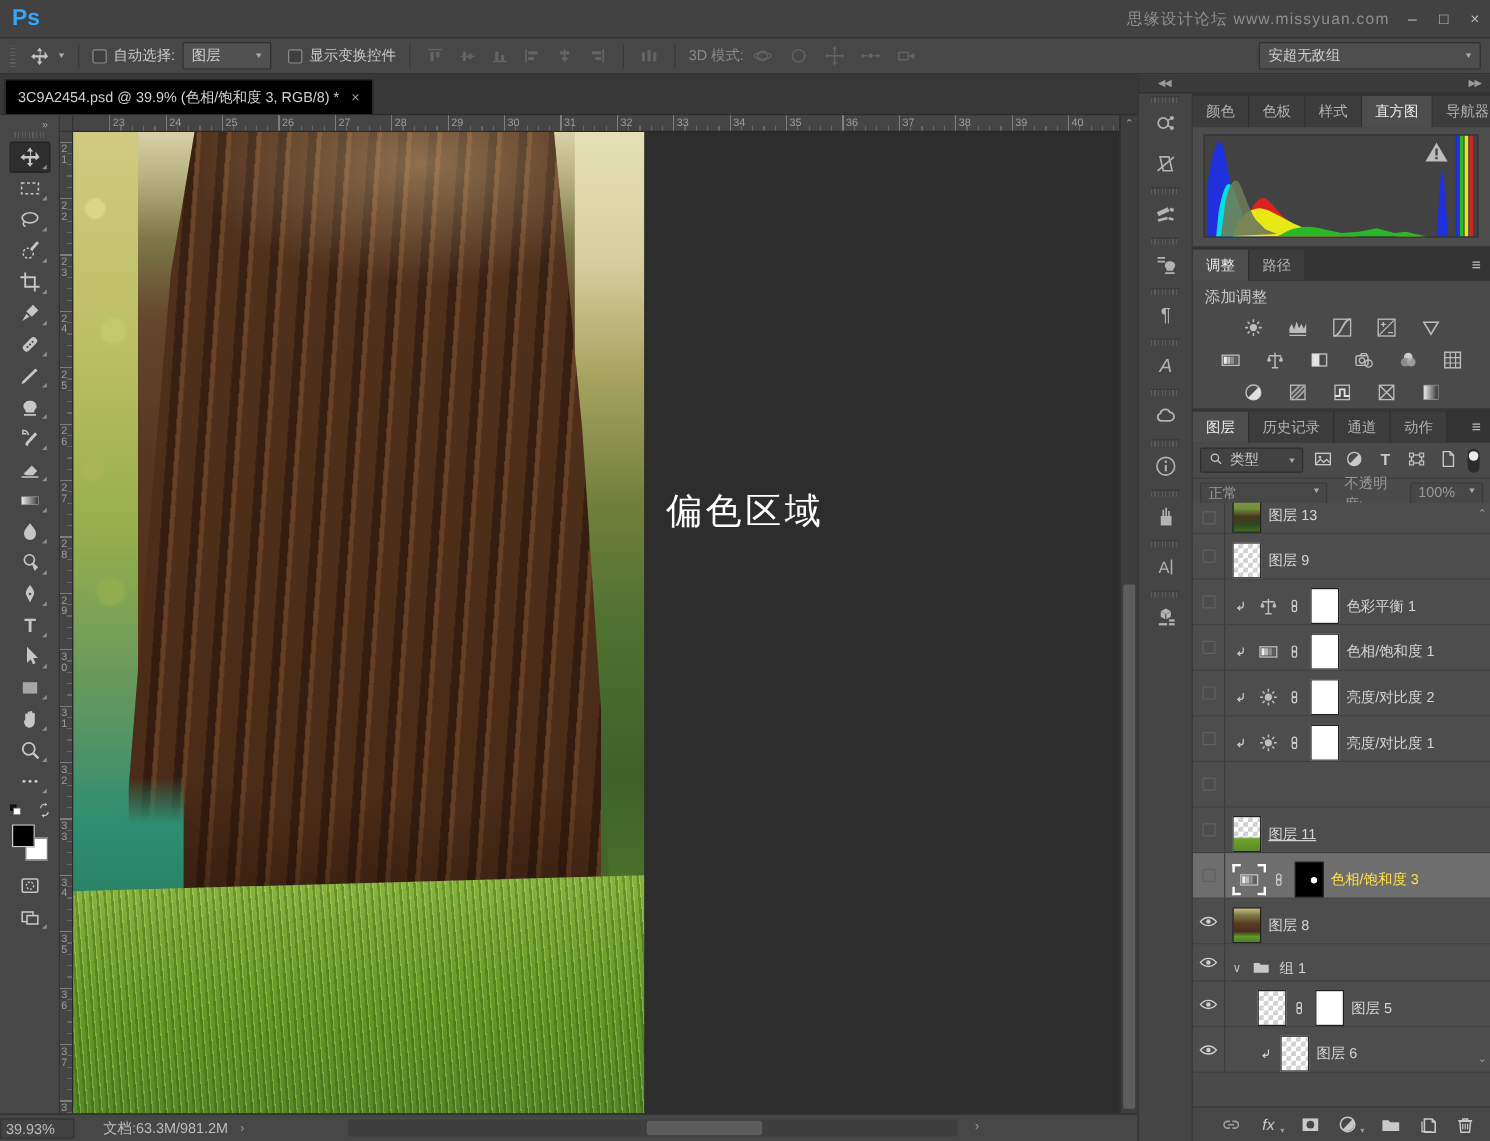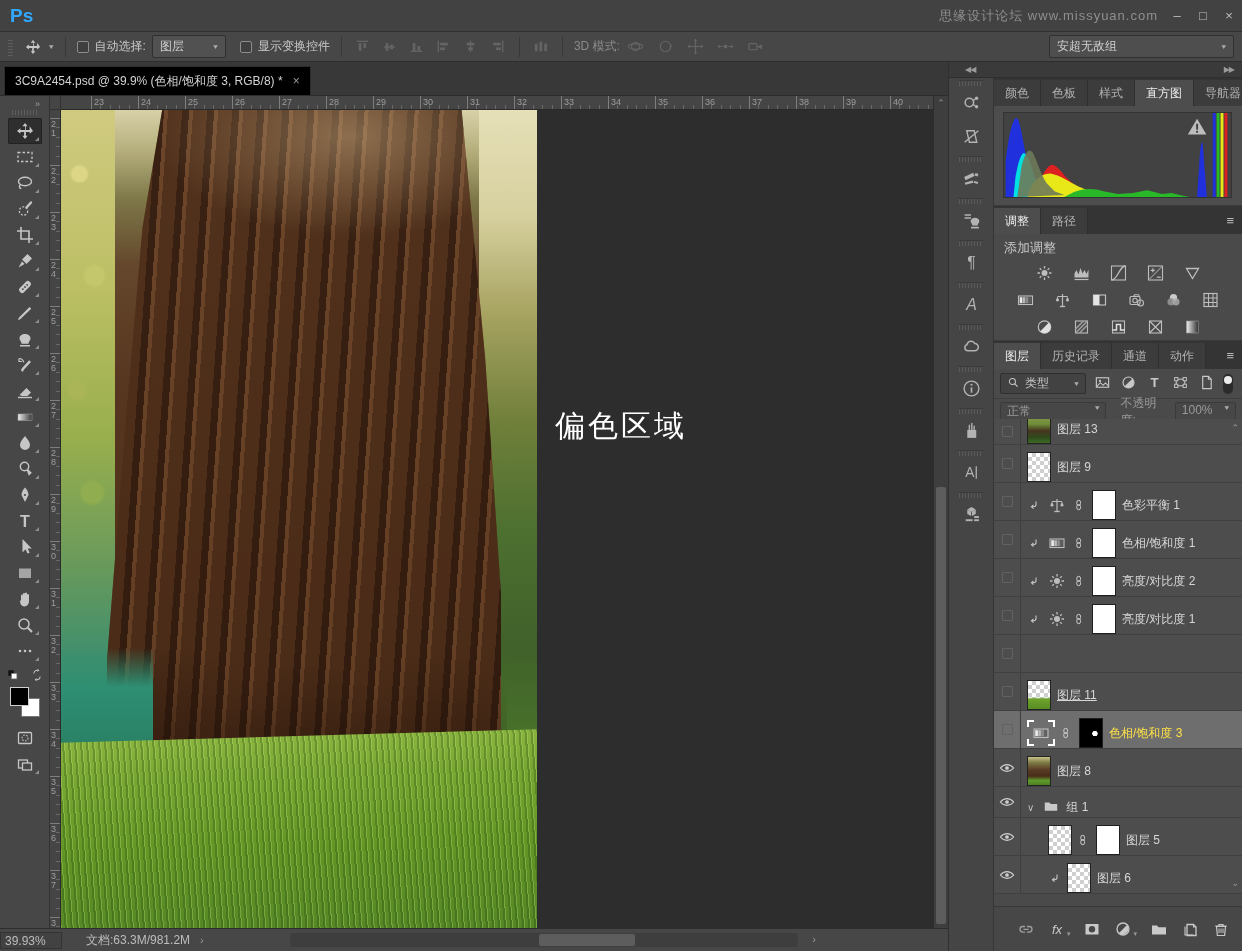--- a/index.html
+++ b/index.html
@@ -167,7 +167,7 @@
   .indent{width:15px;flex:none}
   .list-scroll-up{position:absolute;right:3px;top:4px;color:#9a9a9a;font-size:9px}
   .list-scroll-dn{position:absolute;right:3px;bottom:34px;color:#9a9a9a;font-size:9px}
-  .layers-bottom{position:absolute;left:0;bottom:0;right:0;height:45px;background:#474747;border-top:1px solid #383838;display:flex;align-items:center;justify-content:flex-end;gap:13px;padding:0 12px}
+  .layers-bottom{position:absolute;left:0;bottom:0;right:0;height:29px;background:#474747;border-top:1px solid #383838;display:flex;align-items:center;justify-content:flex-end;gap:13px;padding:0 12px}
   .lb-icon{display:flex;align-items:flex-end;gap:1px}
   .lb-caret{font-size:7px;color:#9a9a9a}
 </style>

